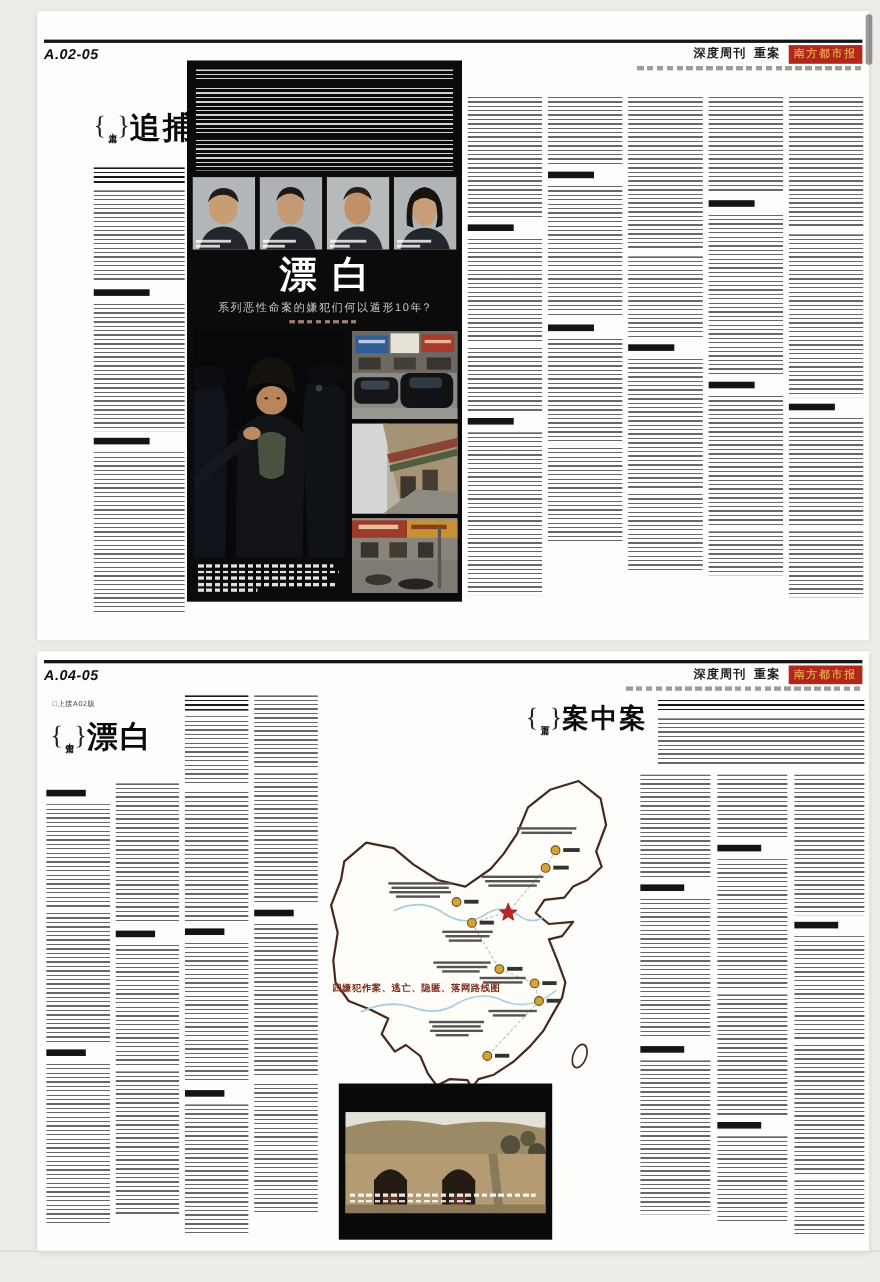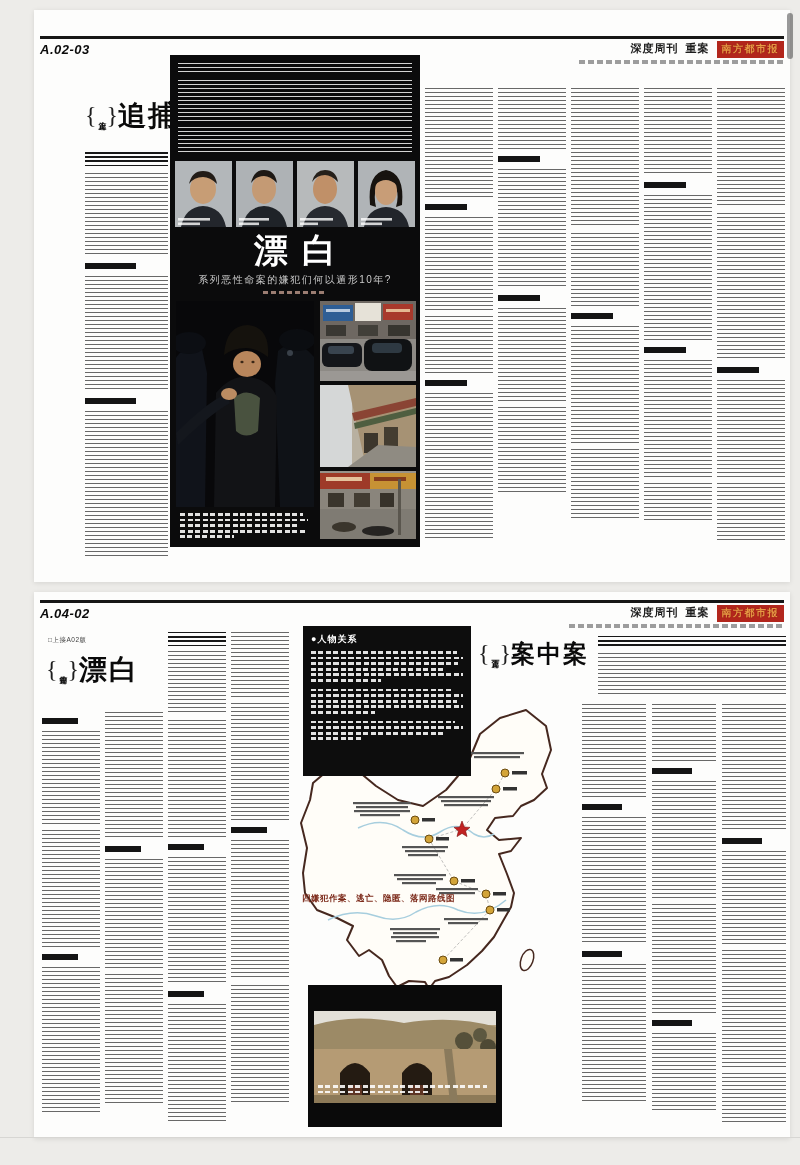--- a/index.html
+++ b/index.html
@@ -48,7 +48,7 @@
   <div class="sheet" style="left:34px;top:10px;width:756px;height:572px;"></div>
 
   <div class="abs rule" style="left:40px;top:36px;width:744px;height:3px;"></div>
-  <div class="abs pagenum" style="left:40px;top:42px;">A.02-03</div>
+  <div class="abs pagenum" style="left:40px;top:42px;">A.02-05</div>
   <div class="abs hdr-right" style="right:16px;top:41px;">
     <span class="sect">深度周刊</span>
     <span class="sect">重案</span>

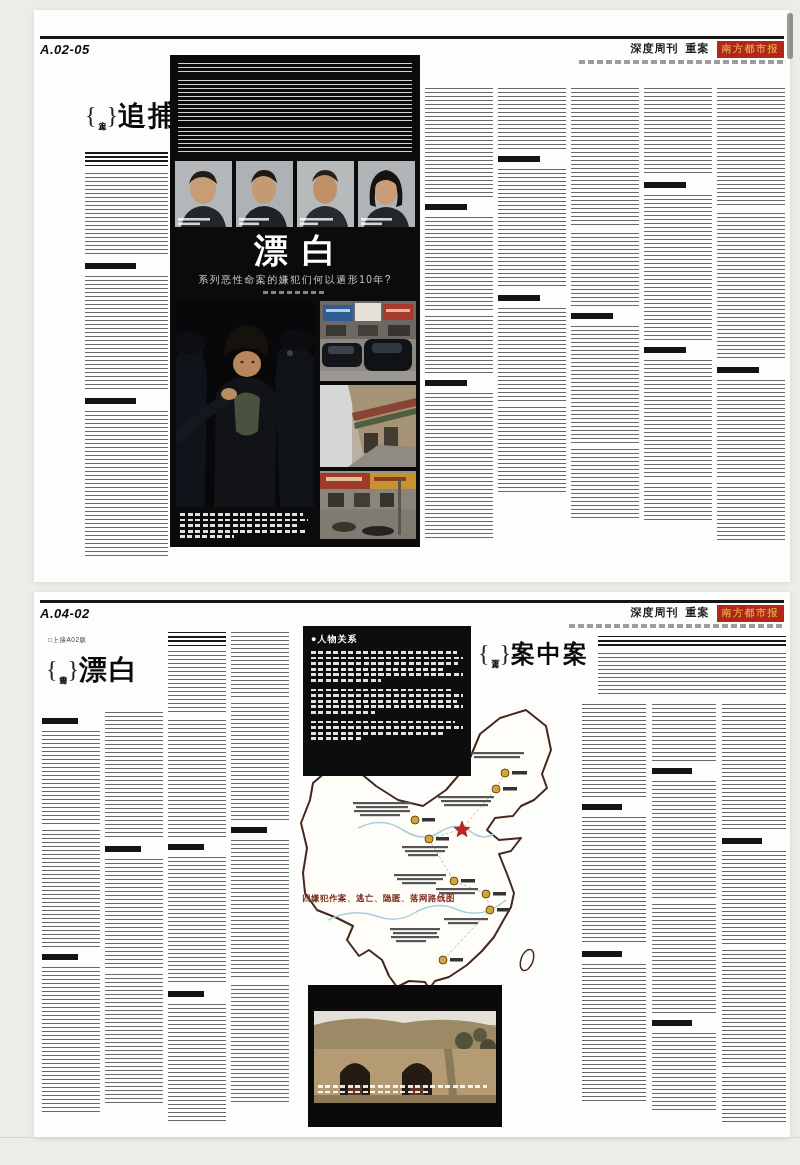--- a/index.html
+++ b/index.html
@@ -227,7 +227,7 @@
   <div class="sheet" style="left:34px;top:592px;width:756px;height:546px;"></div>
 
   <div class="abs rule" style="left:40px;top:600px;width:744px;height:3px;"></div>
-  <div class="abs pagenum" style="left:40px;top:606px;">A.04-02</div>
+  <div class="abs pagenum" style="left:40px;top:606px;">A.04-05</div>
   <div class="abs hdr-right" style="right:16px;top:605px;">
     <span class="sect">深度周刊</span>
     <span class="sect">重案</span>

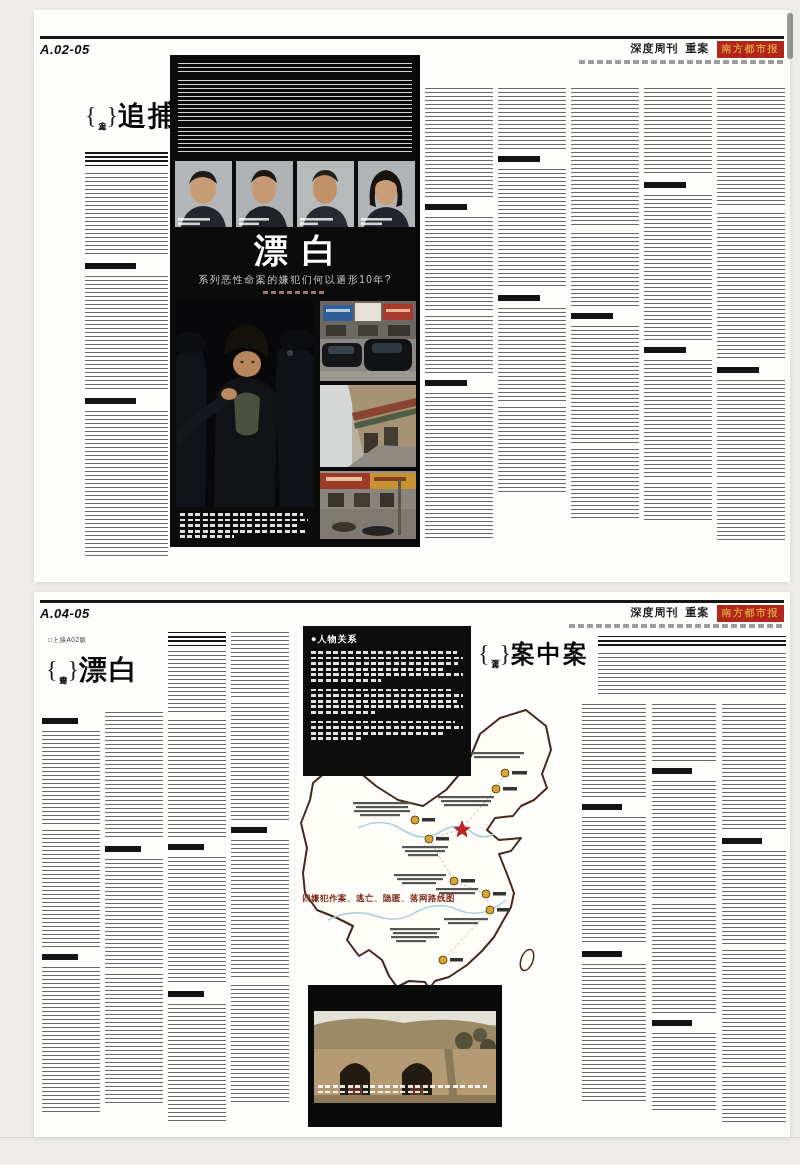--- a/index.html
+++ b/index.html
@@ -330,28 +330,6 @@
 
   <div class="abs mapcap" style="left:302px;top:893px;width:175px;">四嫌犯作案、逃亡、隐匿、落网路线图</div>
 
-  <div class="abs relbox" style="left:303px;top:626px;width:168px;height:150px;box-sizing:border-box;">
-    <div class="reltitle">●人物关系</div>
-    <div>
-        <div class="wdash" style="width: 96%;"></div>
-        <div class="wdash" style="width: 100%;"></div>
-        <div class="wdash" style="width: 97%;"></div>
-        <div class="wdash" style="width: 88%;"></div>
-        <div class="wdash" style="width: 100%;"></div>
-        <div class="wdash" style="width: 46%;"></div>
-        <div class="gap"></div>
-        <div class="wdash" style="width: 92%;"></div>
-        <div class="wdash" style="width: 100%;"></div>
-        <div class="wdash" style="width: 96%;"></div>
-        <div class="wdash" style="width: 100%;"></div>
-        <div class="wdash" style="width: 42%;"></div>
-        <div class="gap"></div>
-        <div class="wdash" style="width: 95%;"></div>
-        <div class="wdash" style="width: 100%;"></div>
-        <div class="wdash" style="width: 88%;"></div>
-        <div class="wdash" style="width: 34%;"></div>
-      </div>
-  </div>
 
   <div class="abs photomod" style="left:308px;top:985px;width:194px;height:142px;">
     <svg class="abs" style="left:6px;top:26px;" width="182" height="92" viewBox="0 0 182 92">

